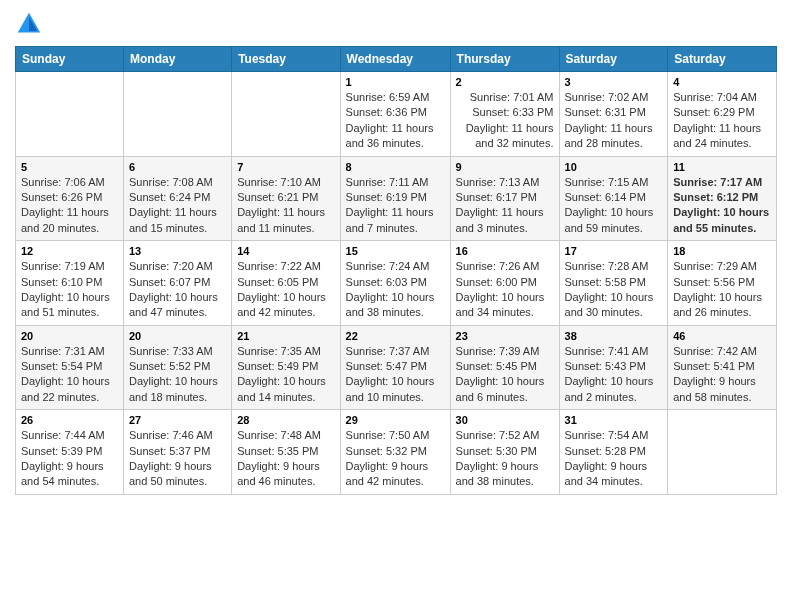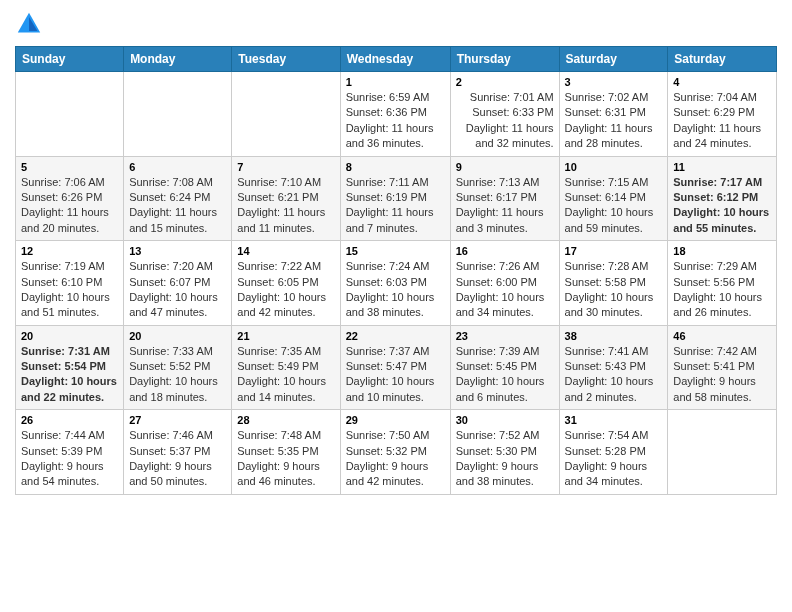--- a/index.html
+++ b/index.html
@@ -266,7 +266,7 @@
         <tr>
           <td>
             <div class="day-number">20</div>
-            <div class="day-info" style="white-space: pre-line; font-weight: bold;">Sunrise: 7:31 AM
+            <div class="day-info" style="white-space: pre-line;">Sunrise: 7:31 AM
 Sunset: 5:54 PM
 Daylight: 10 hours
 and 22 minutes.</div>

